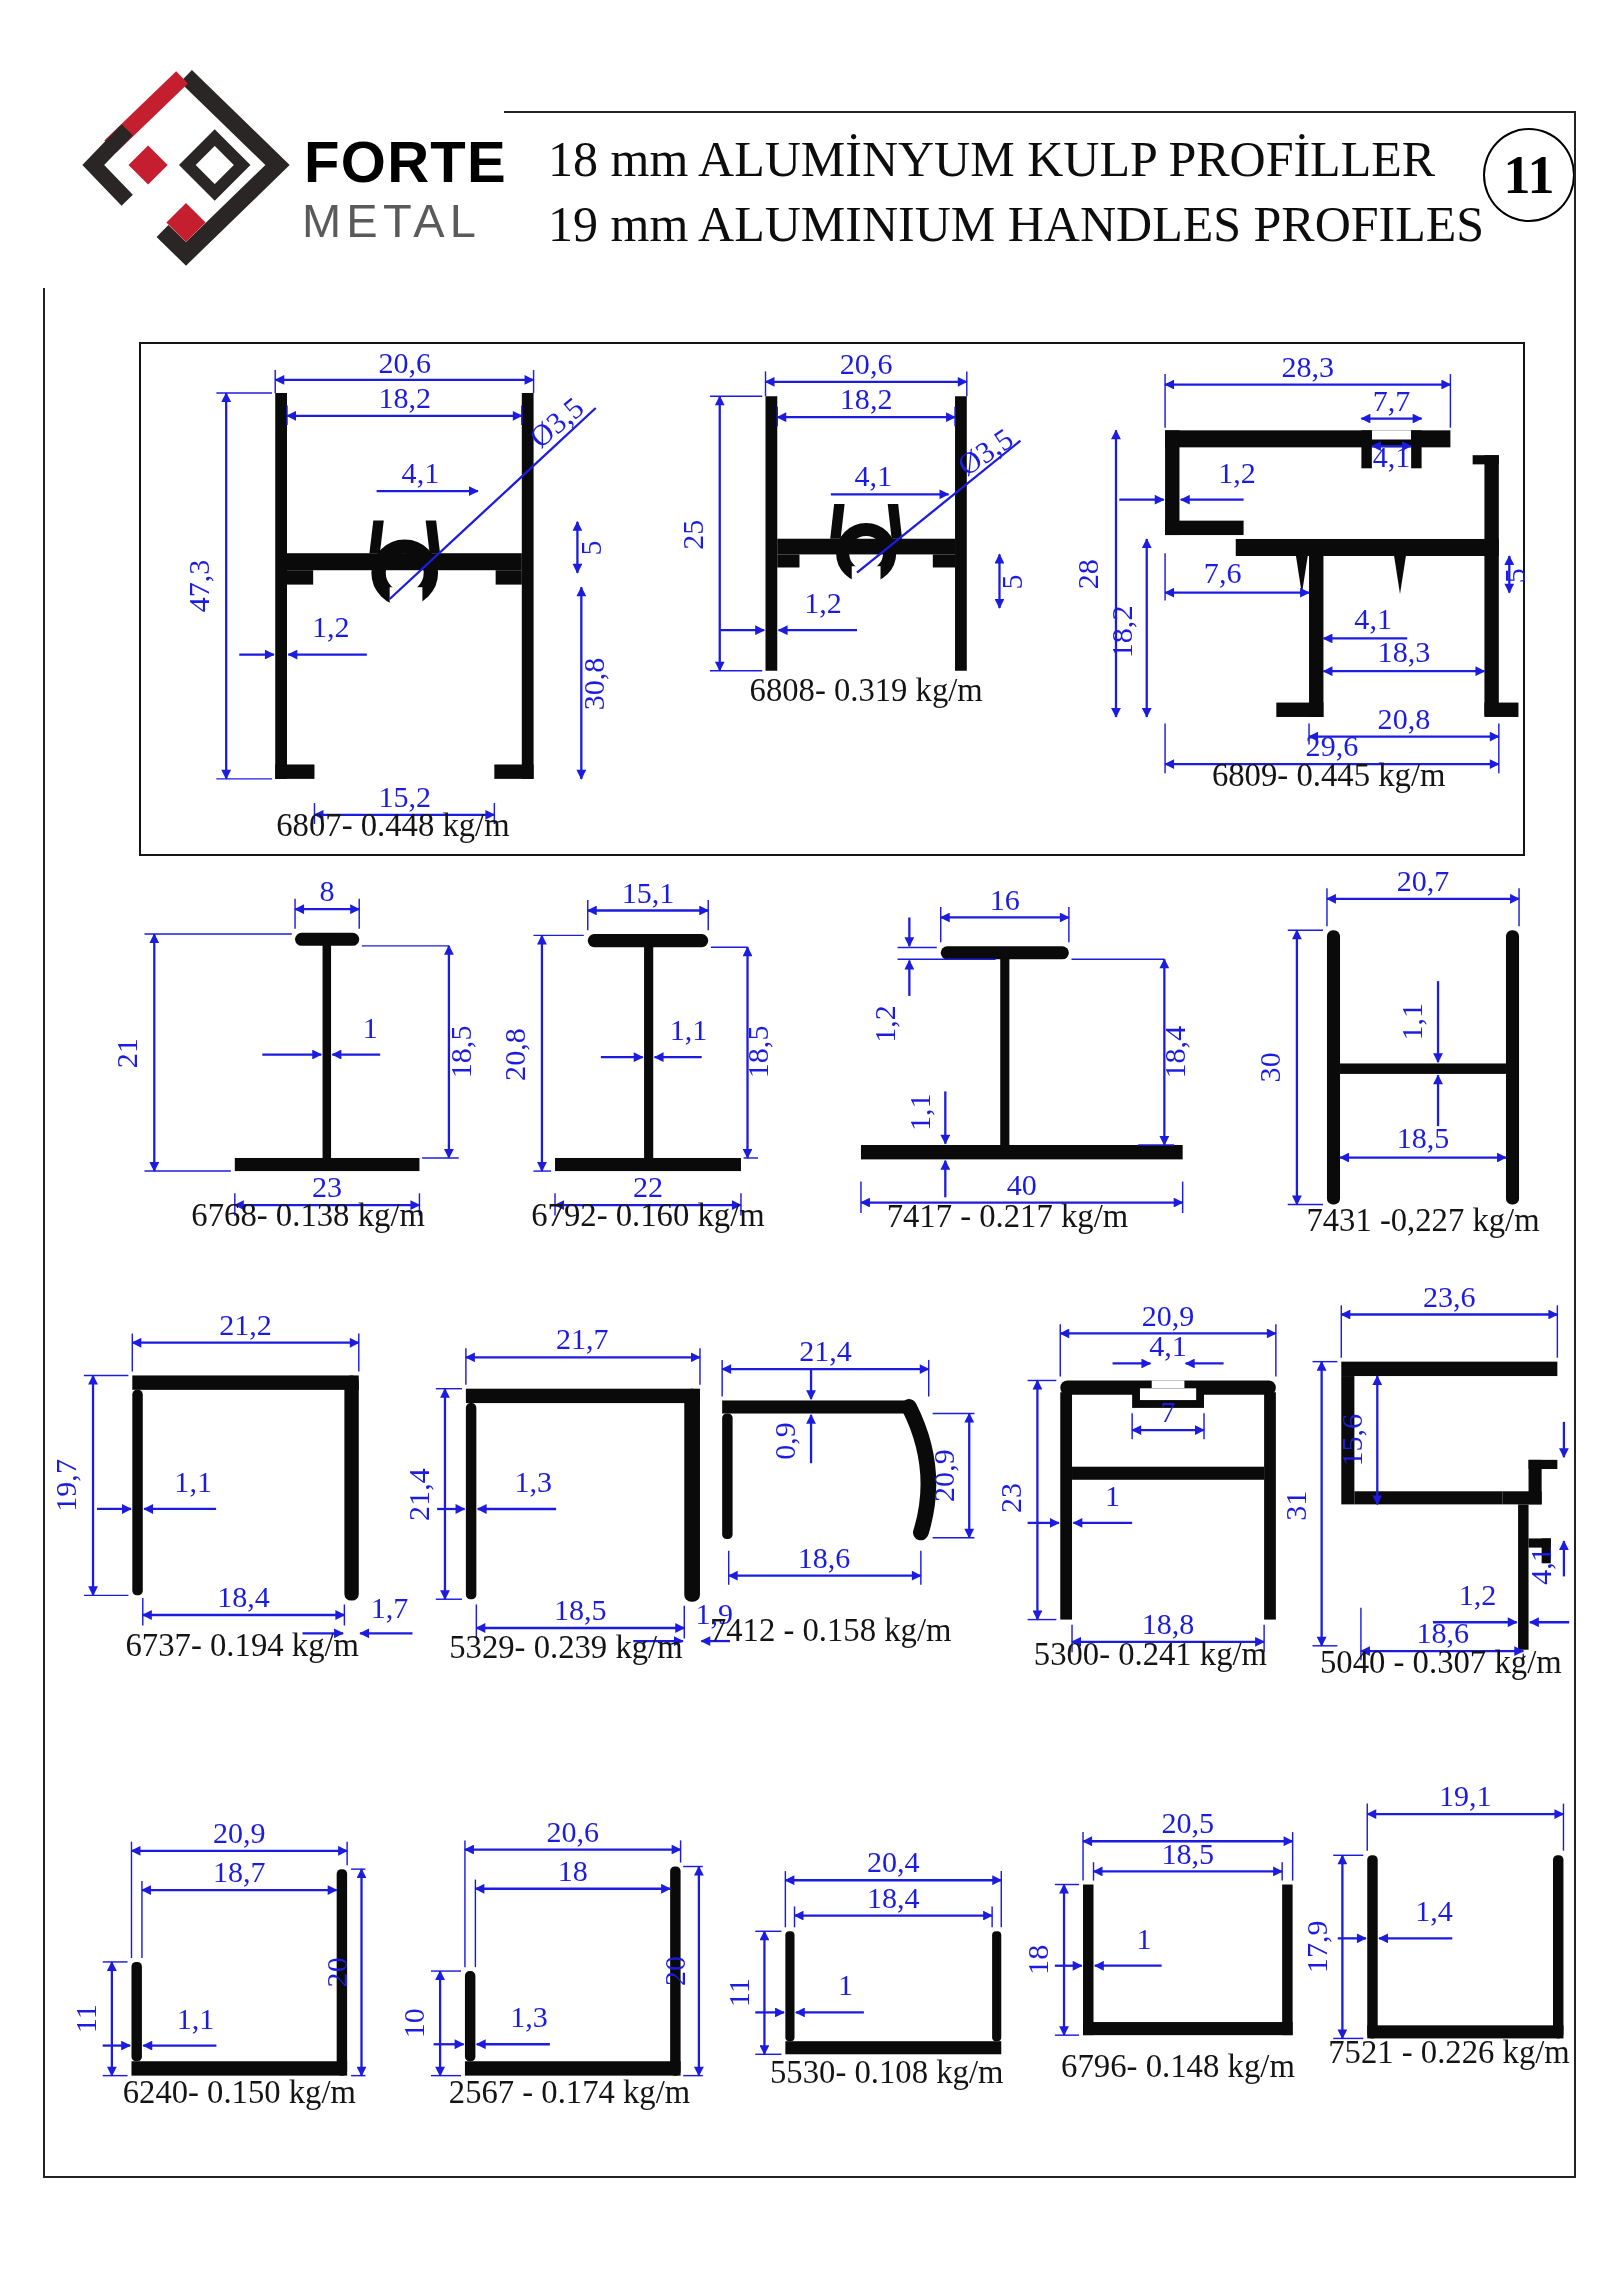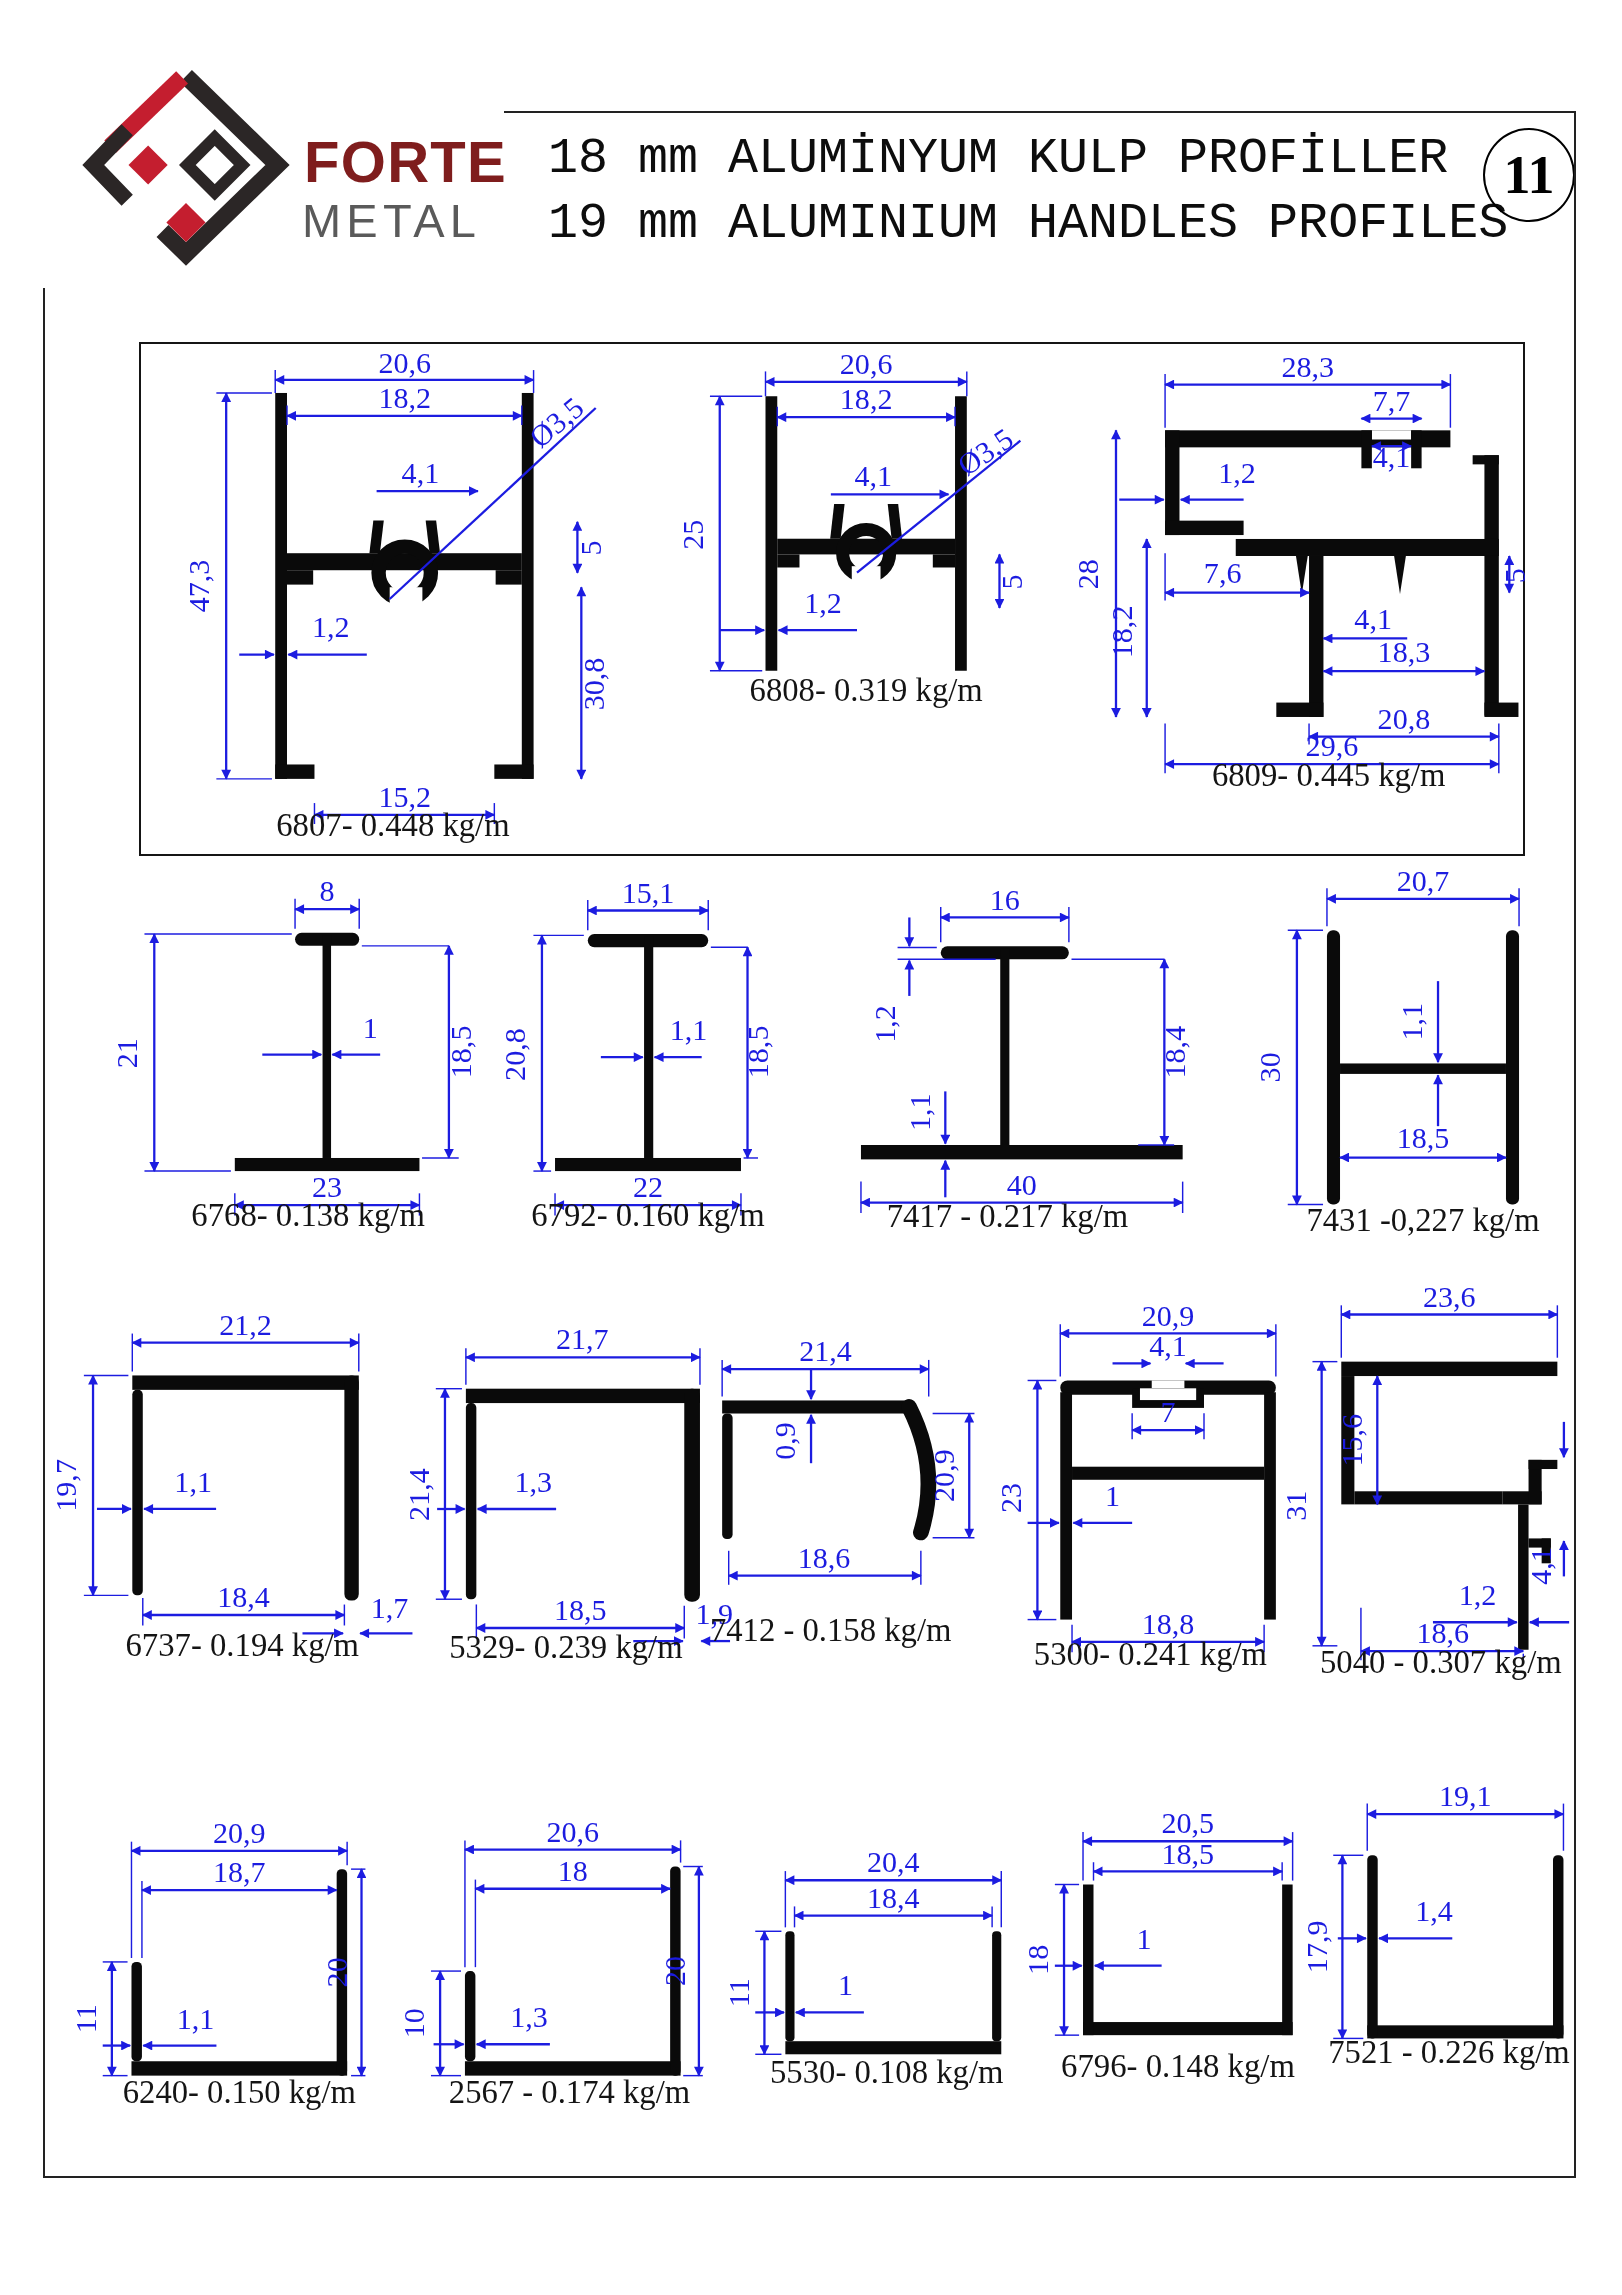--- a/index.html
+++ b/index.html
@@ -12,7 +12,7 @@
   .ldr{stroke:#1c1ce0;stroke-width:3.5;fill:none;}
   .dt{fill:#1c1ce0;font-family:"Liberation Serif",serif;font-size:46px;text-anchor:middle;}
   .pl{fill:#141414;font-family:"Liberation Serif",serif;font-size:50px;text-anchor:middle;}
-  .brand1{font-family:"Liberation Sans",sans-serif;font-weight:bold;font-size:58px;color:#7f1d1d;letter-spacing:1.3px;}
+  .brand1{font-family:"Liberation Sans",sans-serif;font-weight:bold;font-size:58px;color:#000000;letter-spacing:1.3px;}
   .brand2{font-family:"Liberation Sans",sans-serif;font-weight:400;font-size:47px;color:#5a5a5a;letter-spacing:5.2px;}
   .title{font-family:Liberation Mono, monospace;font-size:50px;color:#0d0d0d;white-space:nowrap;}
   .pagenum{border:2.6px solid #000;border-radius:50%;width:88px;height:90px;text-align:center;line-height:90px;font-size:54px;font-weight:bold;font-family:"Liberation Serif",serif;color:#000;}

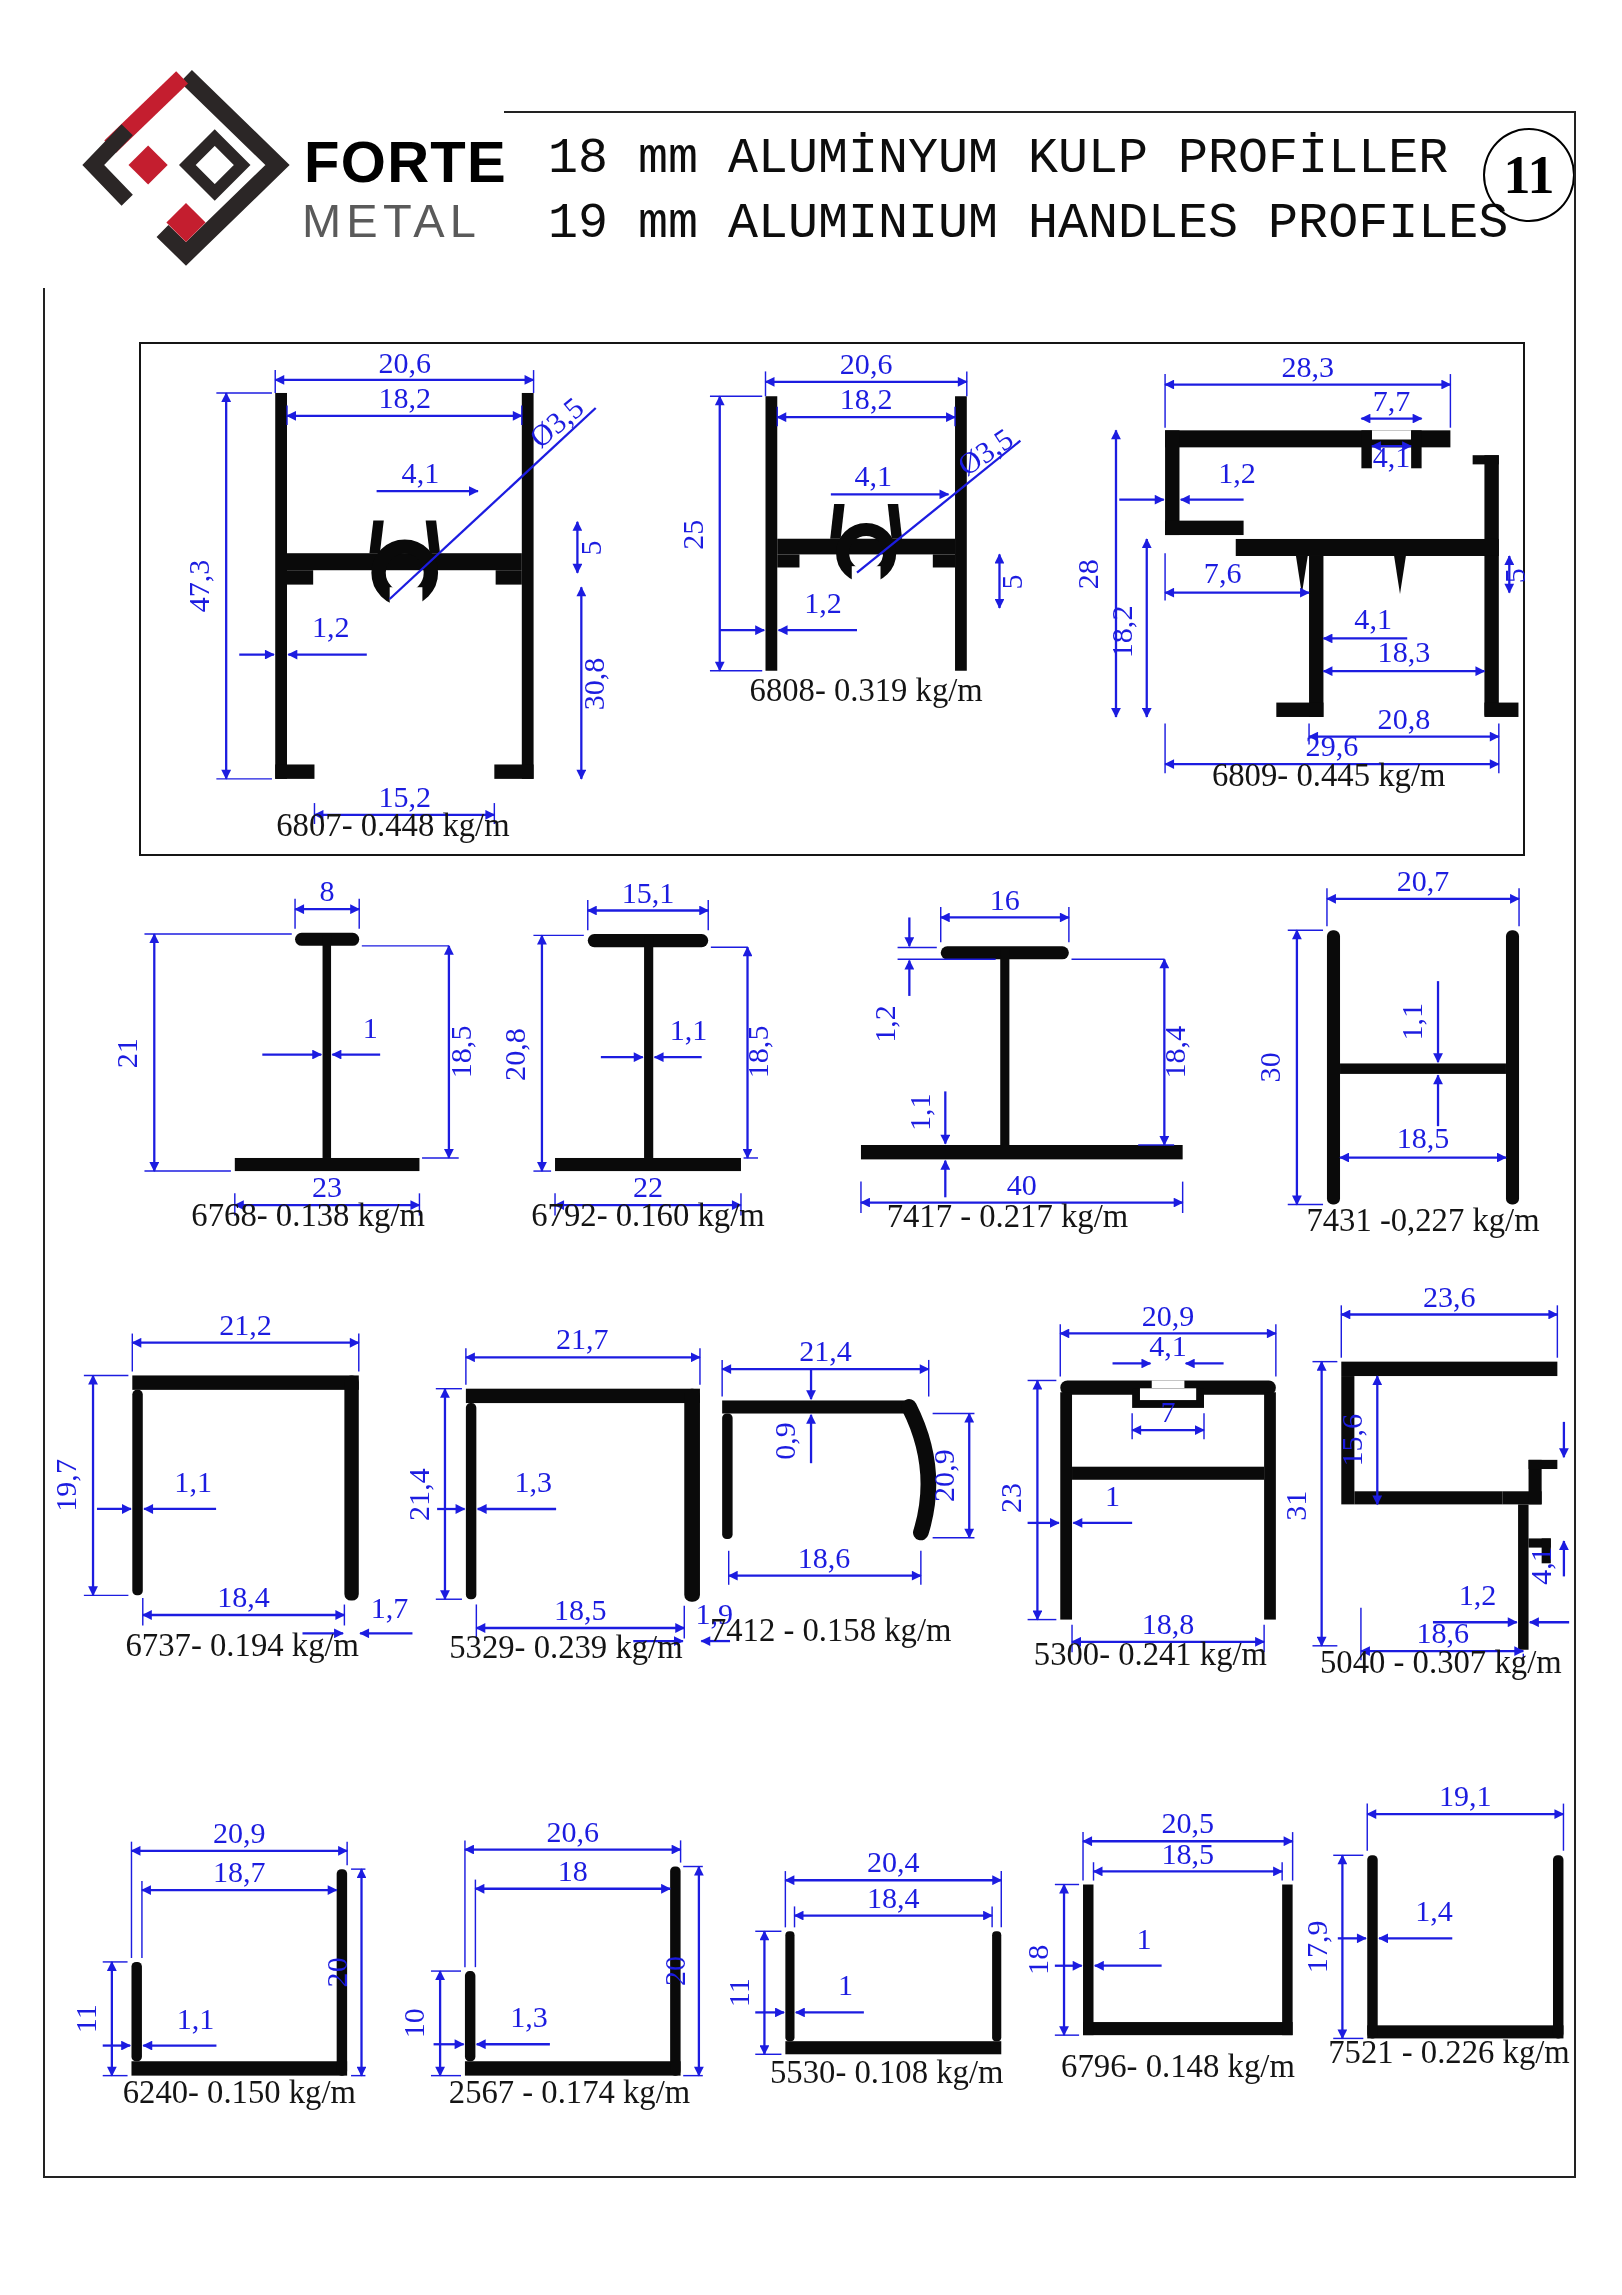--- a/index.html
+++ b/index.html
@@ -14,7 +14,7 @@
   .pl{fill:#141414;font-family:"Liberation Serif",serif;font-size:50px;text-anchor:middle;}
   .brand1{font-family:"Liberation Sans",sans-serif;font-weight:bold;font-size:58px;color:#000000;letter-spacing:1.3px;}
   .brand2{font-family:"Liberation Sans",sans-serif;font-weight:400;font-size:47px;color:#5a5a5a;letter-spacing:5.2px;}
-  .title{font-family:Liberation Mono, monospace;font-size:50px;color:#0d0d0d;white-space:nowrap;}
+  .title{font-family:Liberation Serif, serif;font-size:50px;color:#0d0d0d;white-space:nowrap;}
   .pagenum{border:2.6px solid #000;border-radius:50%;width:88px;height:90px;text-align:center;line-height:90px;font-size:54px;font-weight:bold;font-family:"Liberation Serif",serif;color:#000;}
   .rule{background:#222;}
   .framebox{border:2.6px solid #151515;}

